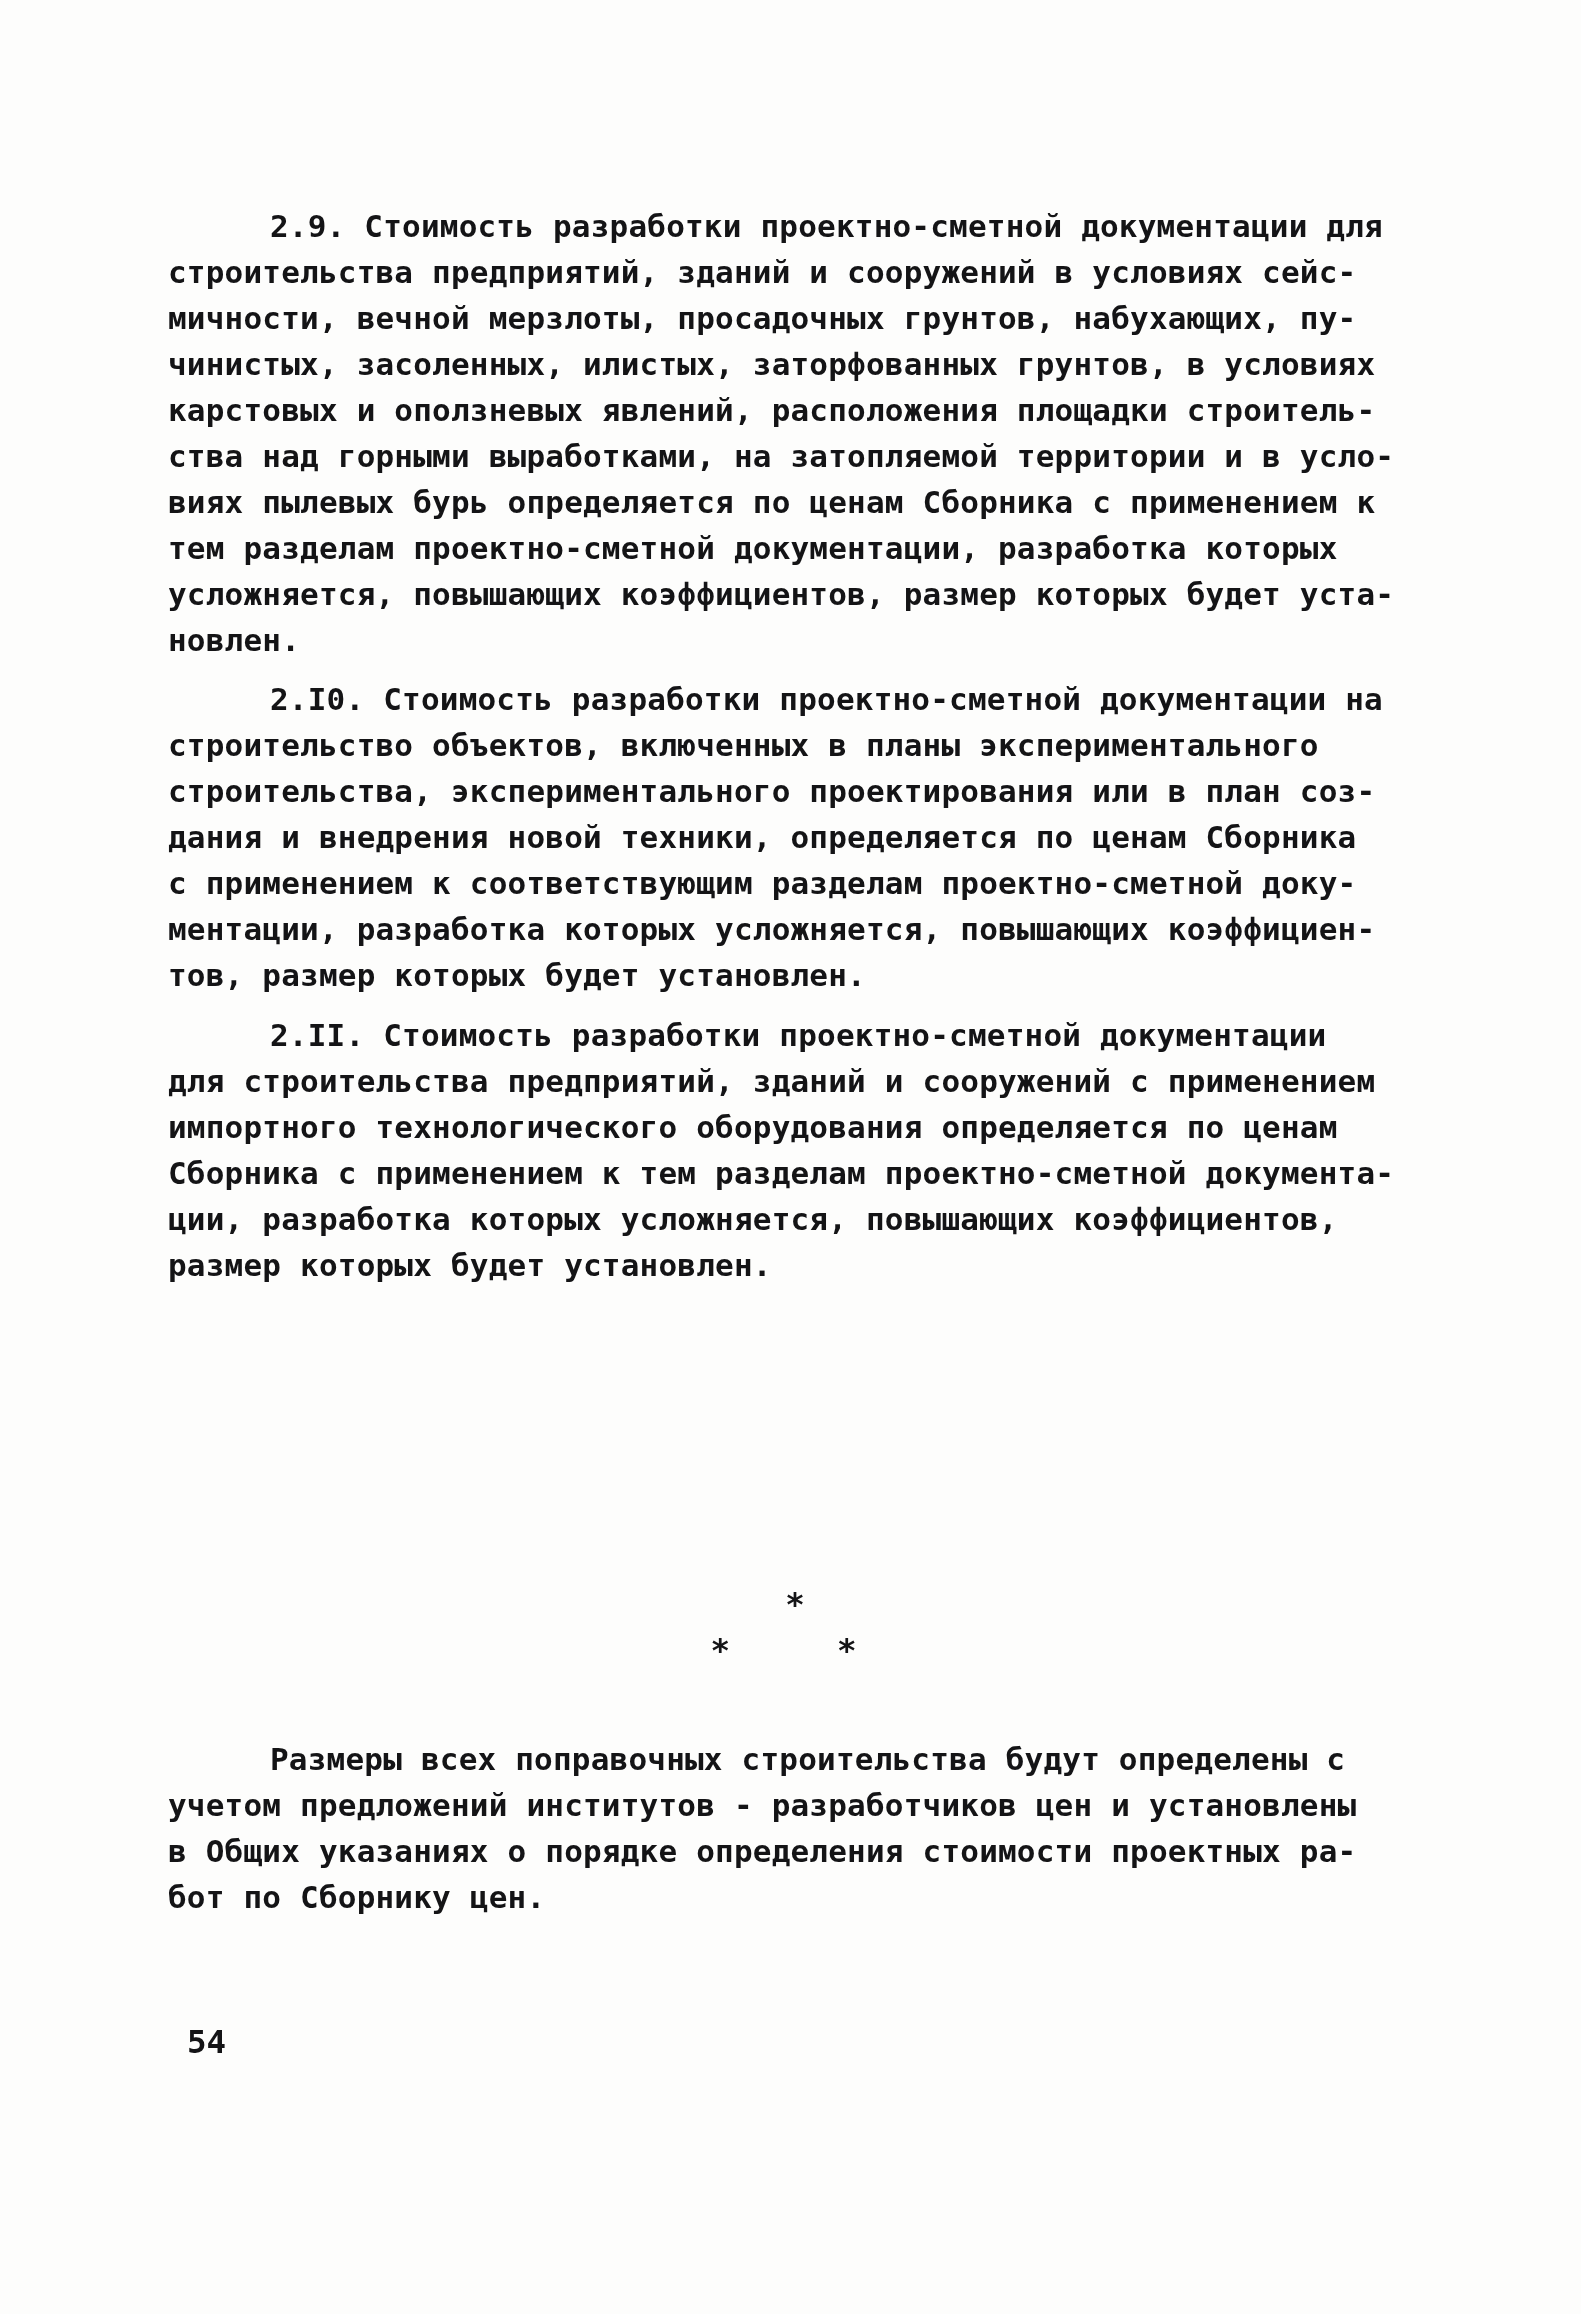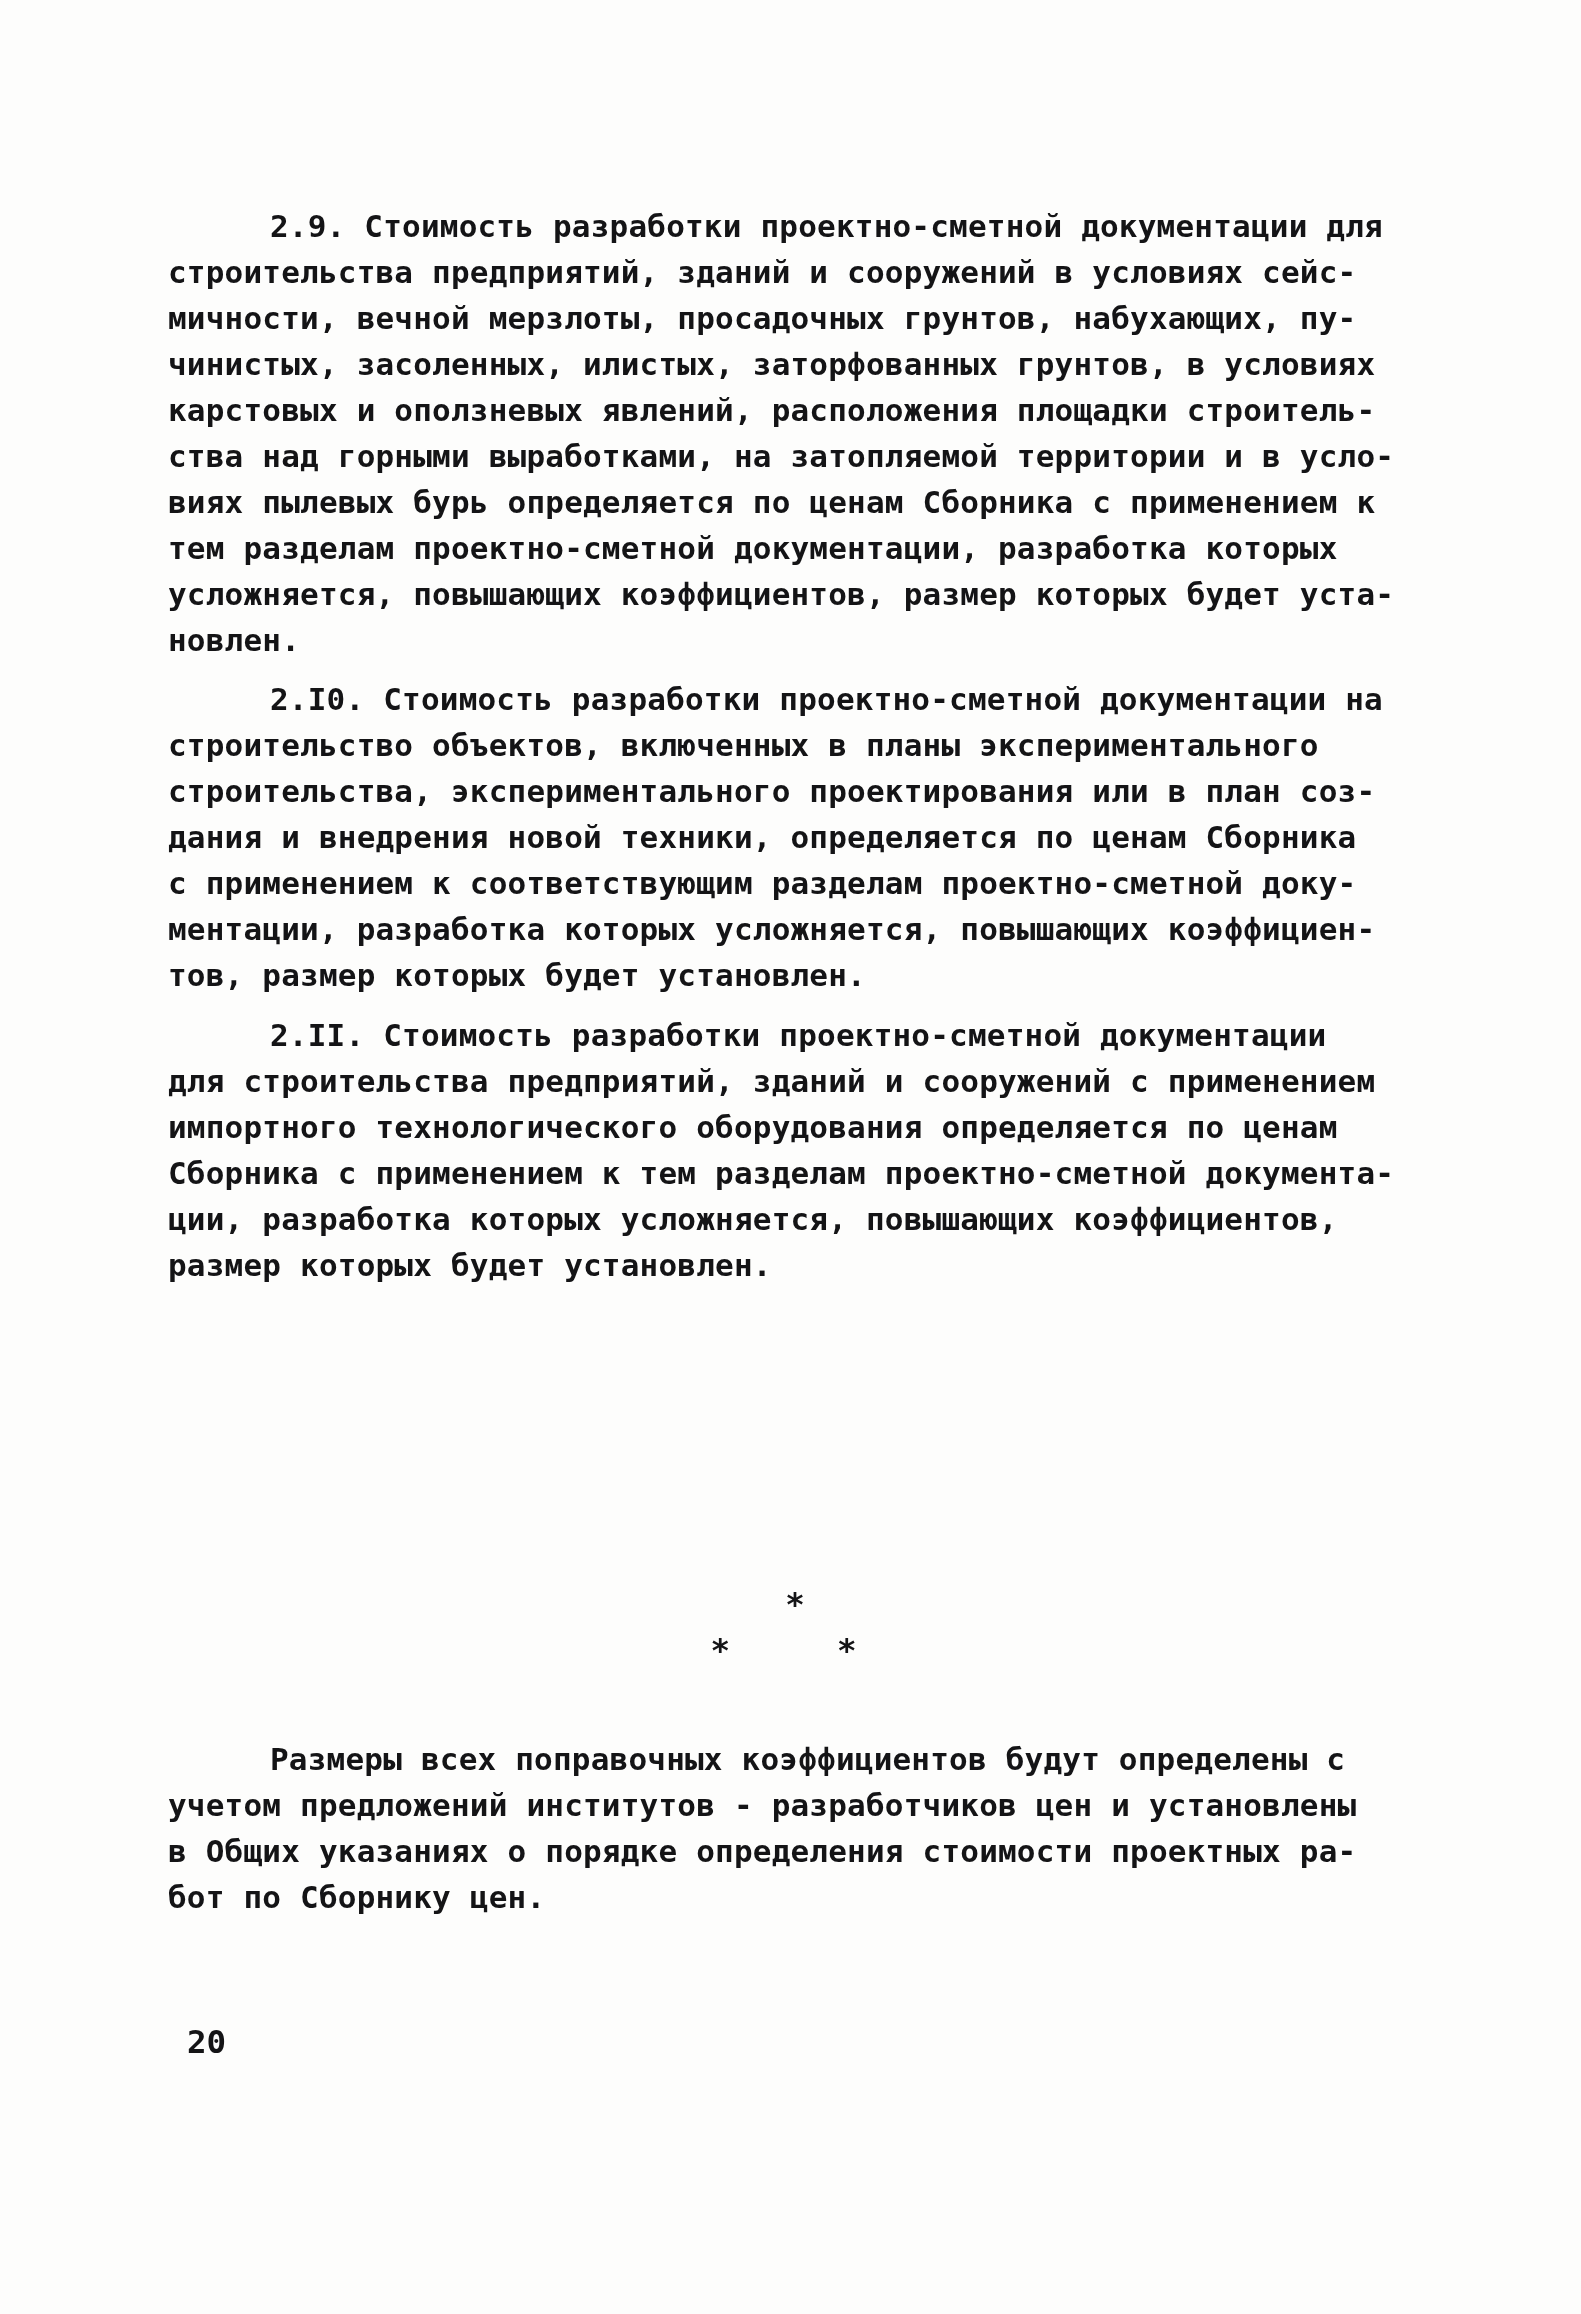--- a/index.html
+++ b/index.html
@@ -111,7 +111,7 @@
       </div>
     </div>
 
-    <p class="doc-text closing">Размеры всех поправочных коэффициентов будут определены с
+    <p class="doc-text closing">Размеры всех поправочных строительства будут определены с
 учетом предложений институтов - разработчиков цен и установлены
 в Общих указаниях о порядке определения стоимости проектных ра-
 бот по Сборнику цен.</p>

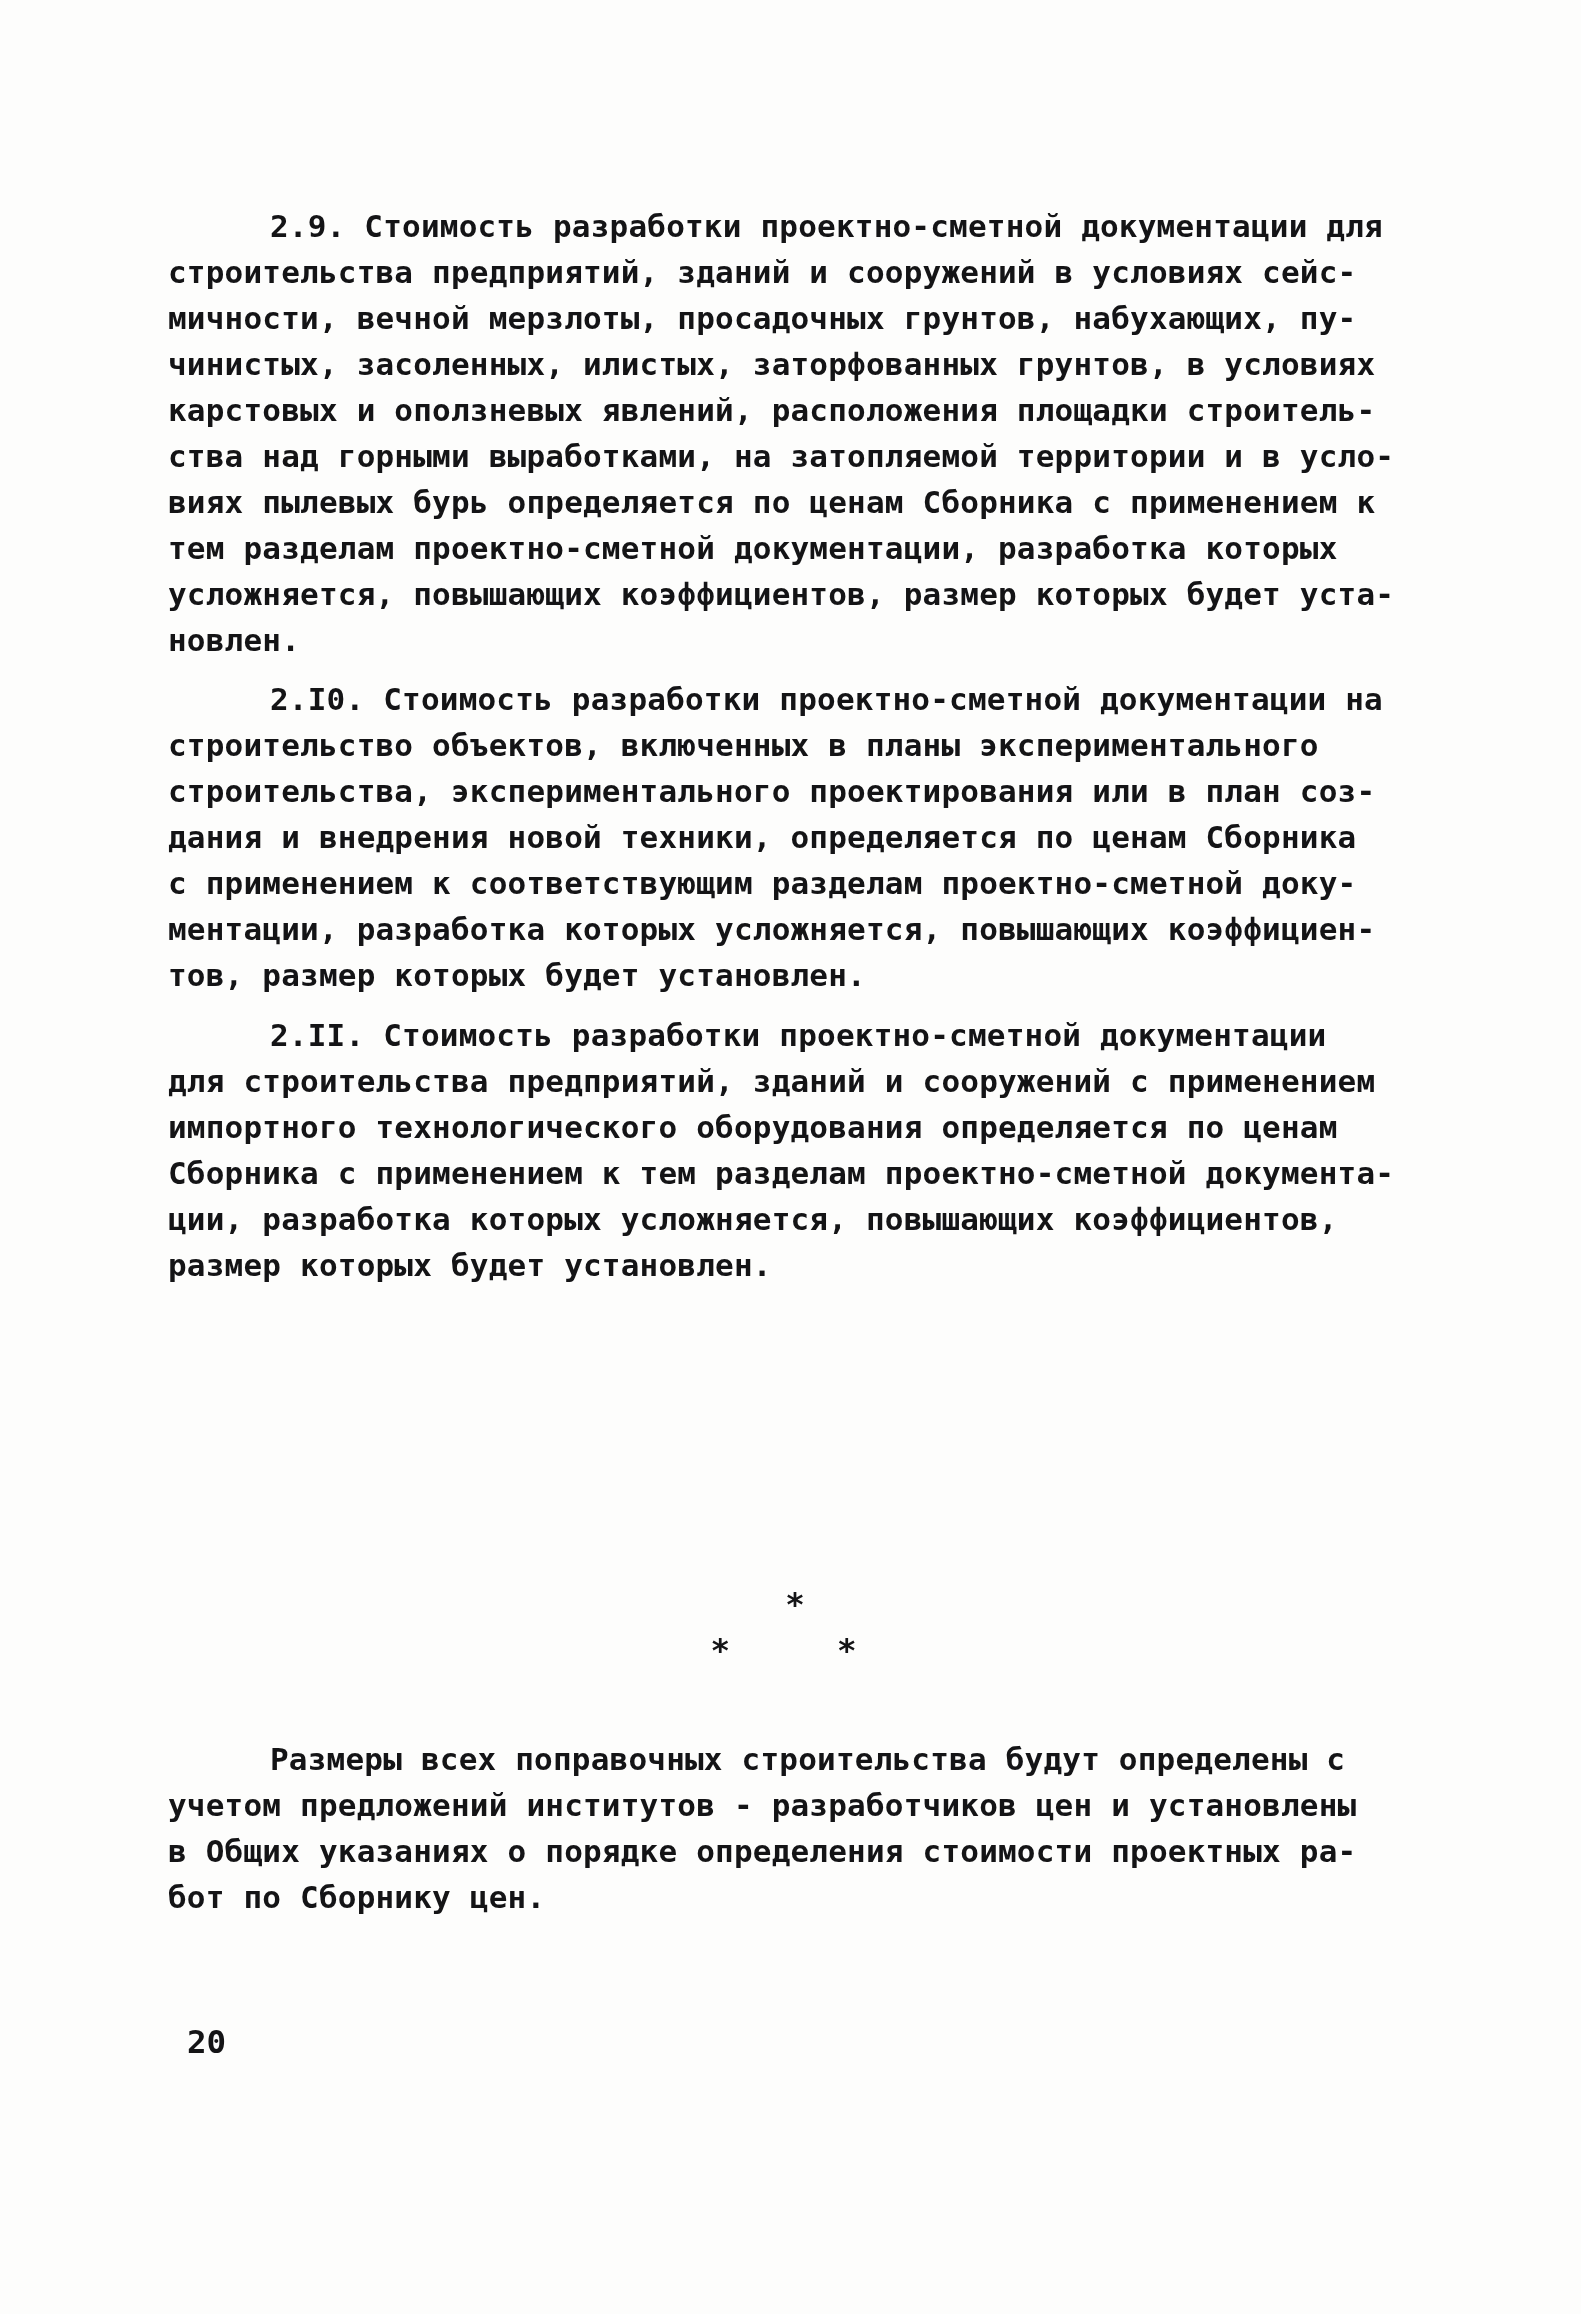--- a/index.html
+++ b/index.html
@@ -118,7 +118,7 @@
 
   </div>
 
-  <div class="page-number">20</div>
+  <div class="page-number">54</div>
 </div>
 
 

